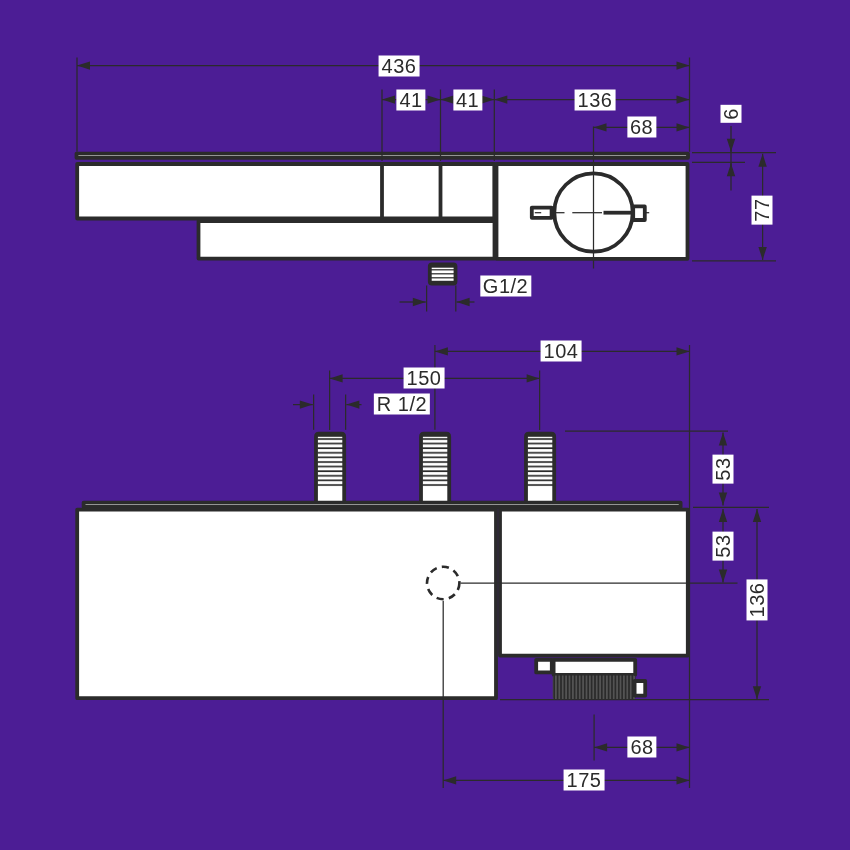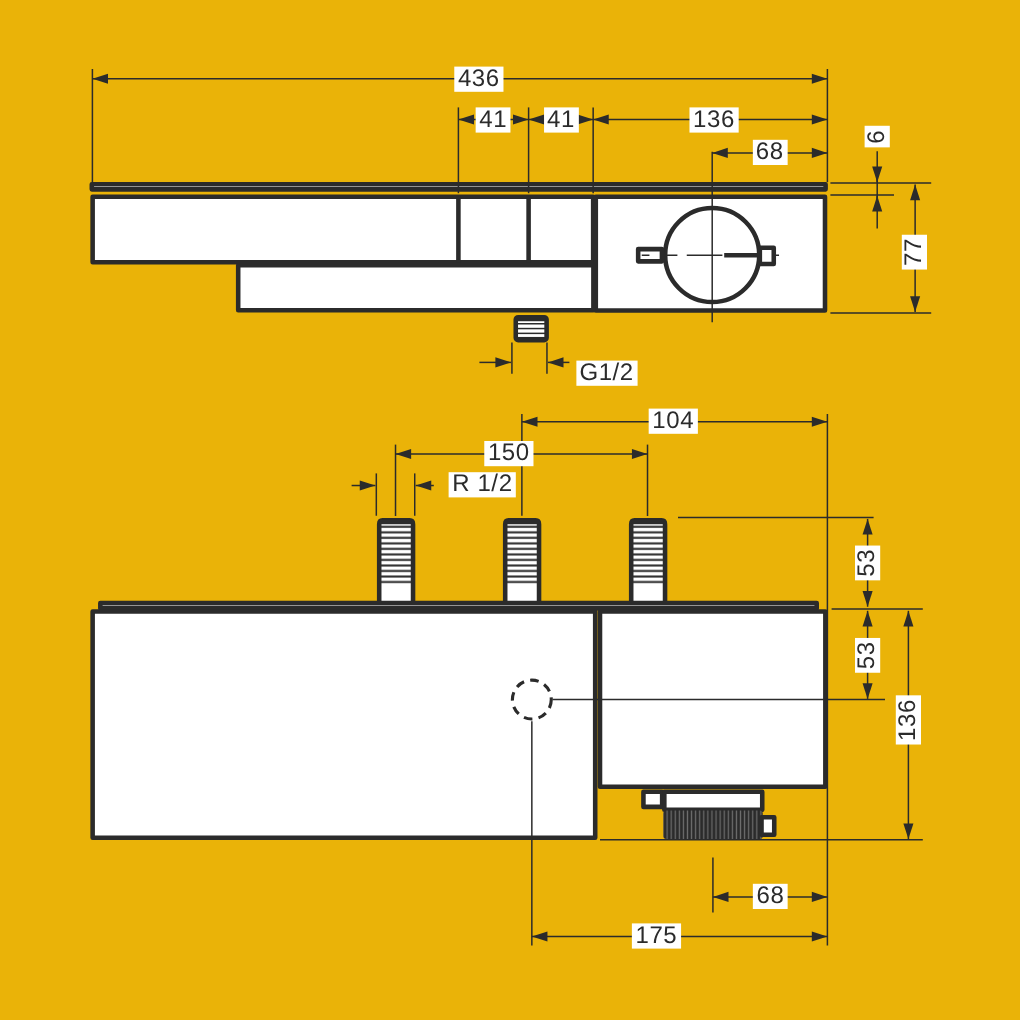--- a/index.html
+++ b/index.html
@@ -3,7 +3,7 @@
 <meta charset="utf-8">
 <style>
   html,body{margin:0;padding:0;background:#ffffff;}
-  .canvas{position:relative;width:850px;height:850px;background:#eab308;overflow:hidden;
+  .canvas{position:relative;width:850px;height:850px;background:#4c1d95;overflow:hidden;
           font-family:"Liberation Sans",sans-serif;}
   .canvas svg{position:absolute;left:0;top:0;}
   

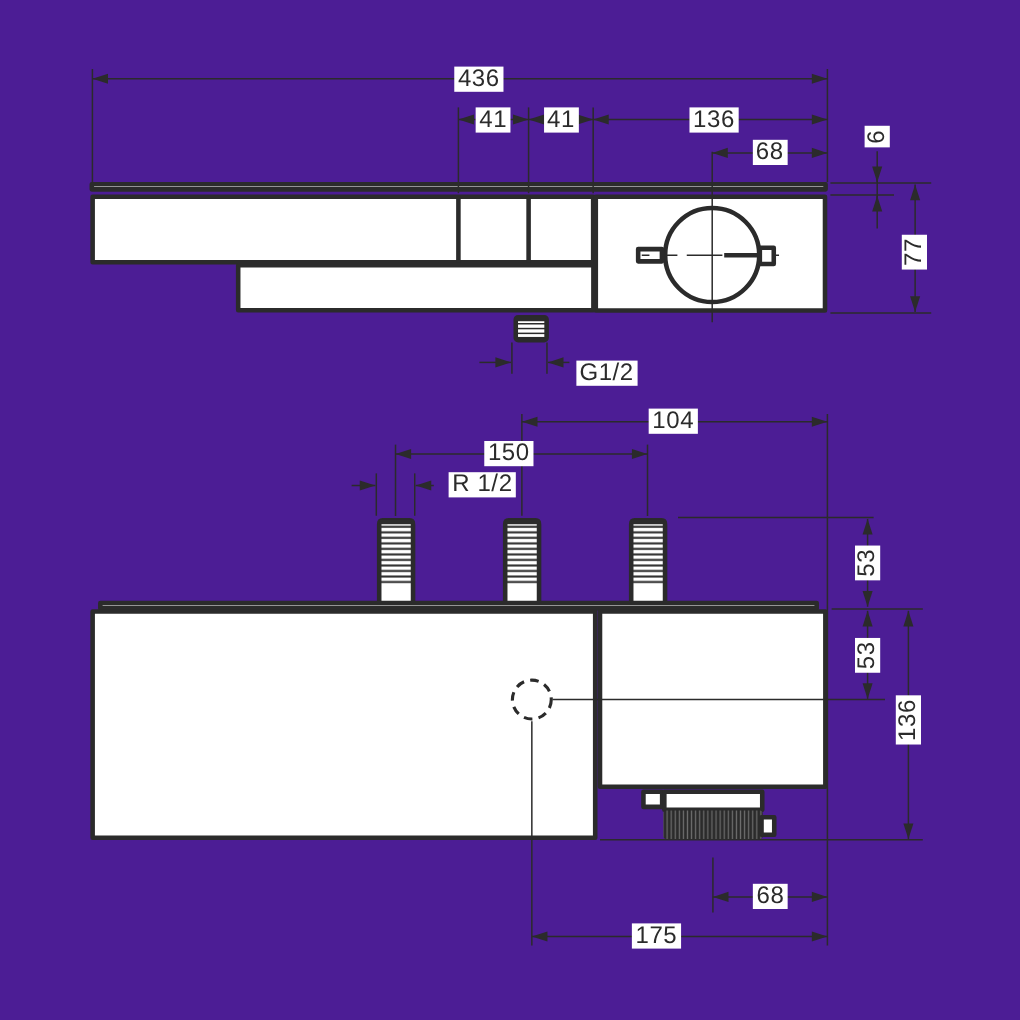--- a/index.html
+++ b/index.html
@@ -156,7 +156,7 @@
 <span class="lb" style="left:641.5px;top:127.4px">68</span>
 <span class="lb lbv" style="left:731px;top:113.5px">6</span>
 <span class="lb lbv" style="left:761.5px;top:209.5px">77</span>
-<span class="lb" style="left:505.5px;top:311px">G1/2</span>
+<span class="lb" style="left:505.5px;top:286px">G1/2</span>
 
 <span class="lb" style="left:561px;top:351.4px">104</span>
 <span class="lb" style="left:424px;top:378.4px">150</span>

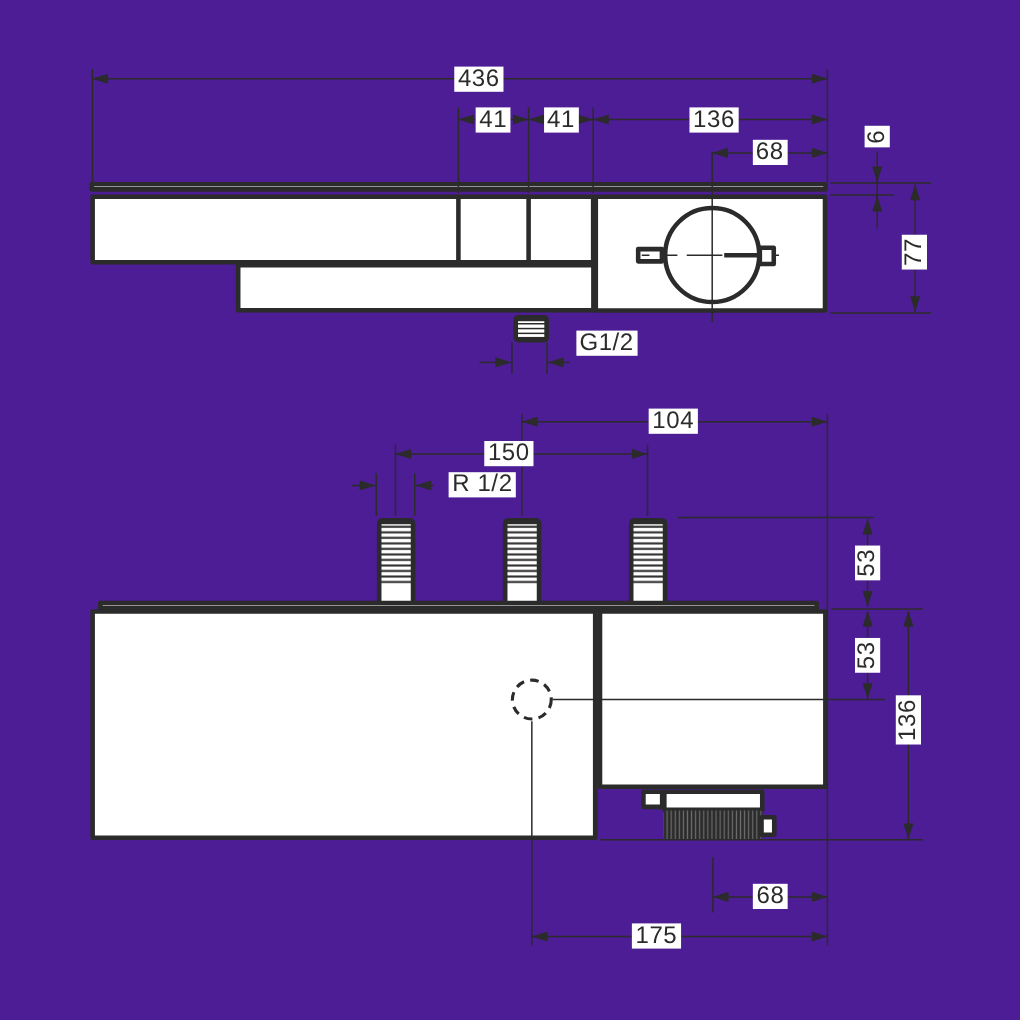--- a/index.html
+++ b/index.html
@@ -165,7 +165,7 @@
 <span class="lb lbv" style="left:723px;top:545.6px">53</span>
 <span class="lb lbv" style="left:757px;top:600px">136</span>
 <span class="lb" style="left:642px;top:747.4px">68</span>
-<span class="lb" style="left:547px;top:780.4px">175</span>
+<span class="lb" style="left:584px;top:780.4px">175</span>
 
 </div>
 

